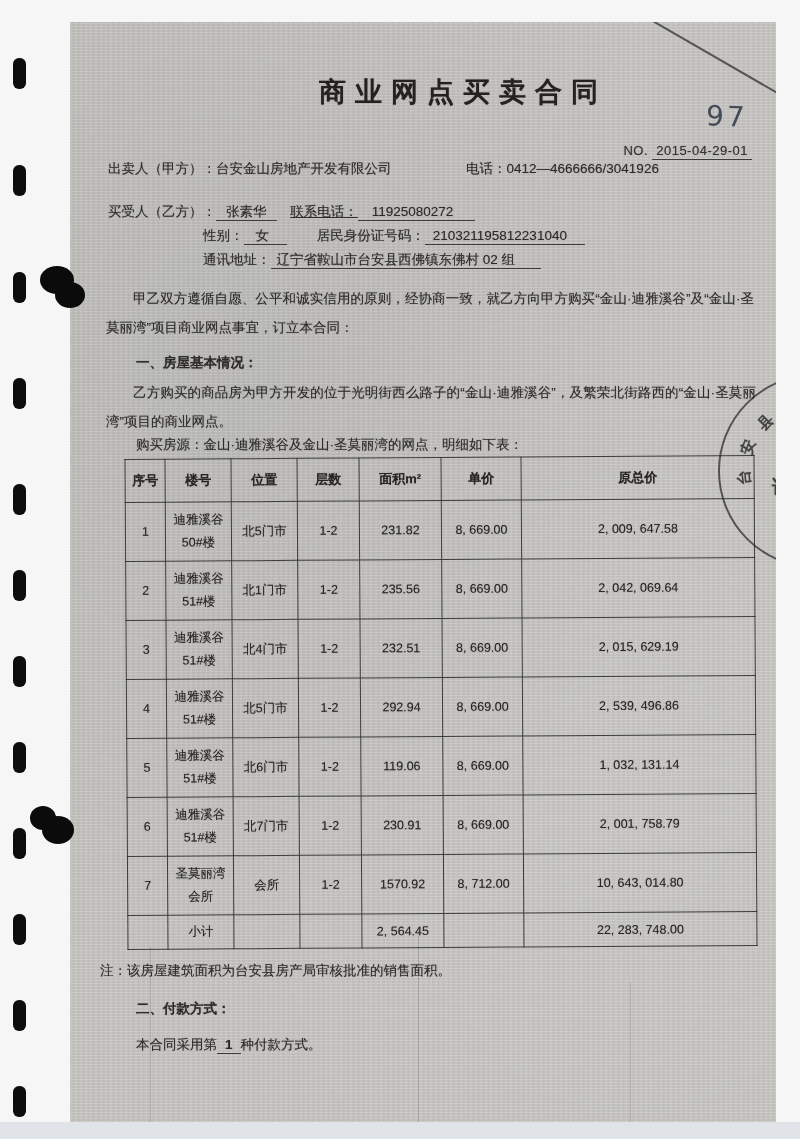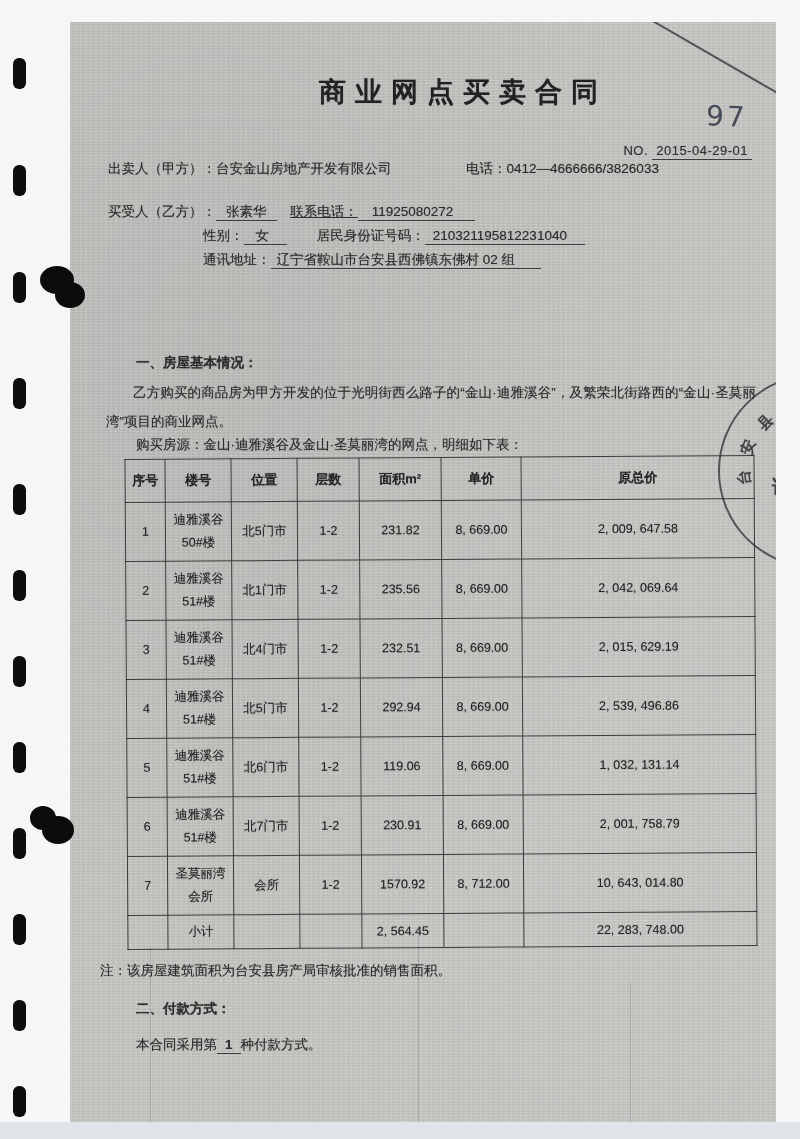--- a/index.html
+++ b/index.html
@@ -97,7 +97,7 @@
       <span>出卖人（甲方）：</span><span>台安金山房地产开发有限公司</span>
     </div>
     <div class="line" style="left:396px;top:138px;">
-      <span>电话：</span><span>0412—4666666/3826033</span>
+      <span>电话：</span><span>0412—4666666/3041926</span>
     </div>
 
     <div class="line" style="left:38px;top:181px;">

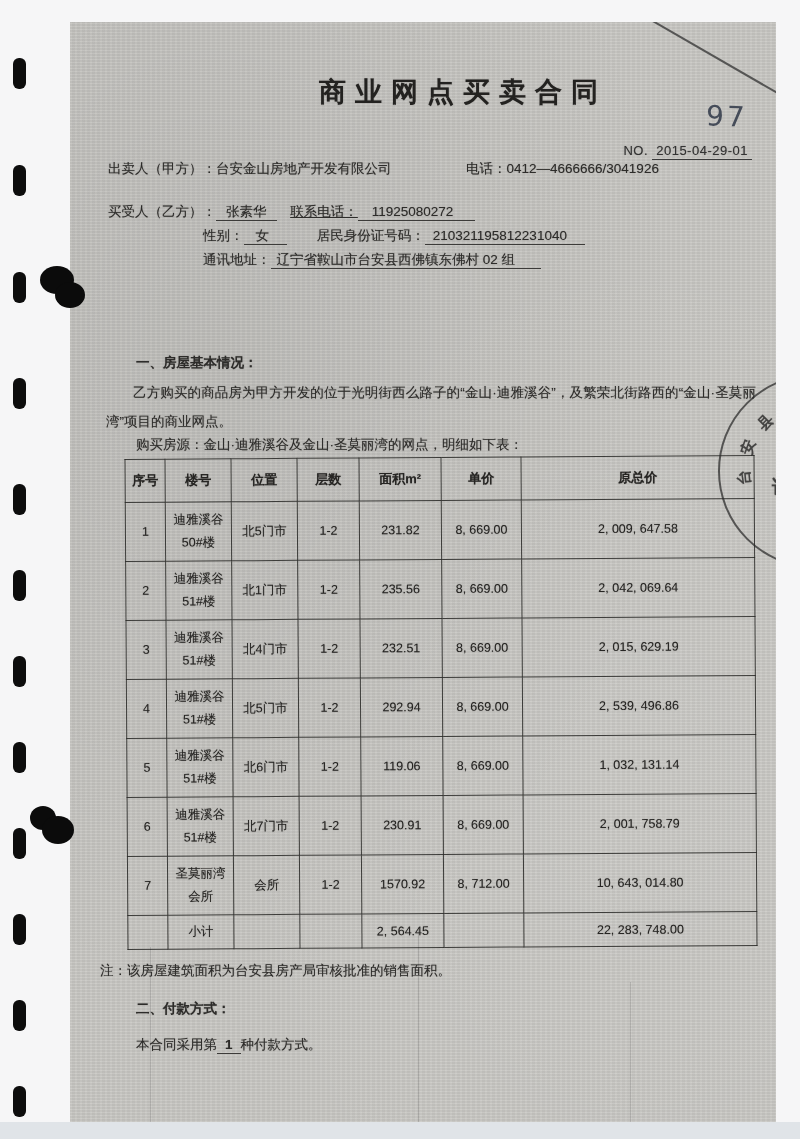--- a/index.html
+++ b/index.html
@@ -114,6 +114,7 @@
       <span>通讯地址：</span><span class="uline" style="padding:0 26px 1px 6px;">辽宁省鞍山市台安县西佛镇东佛村 02 组</span>
     </div>
 
+    <div class="para" style="left:36px;top:262px;width:648px;">甲乙双方遵循自愿、公平和诚实信用的原则，经协商一致，就乙方向甲方购买“金山·迪雅溪谷”及“金山·圣莫丽湾”项目商业网点事宜，订立本合同：</div>
 
     <div class="line heading" style="left:66px;top:332px;">一、房屋基本情况：</div>
 

